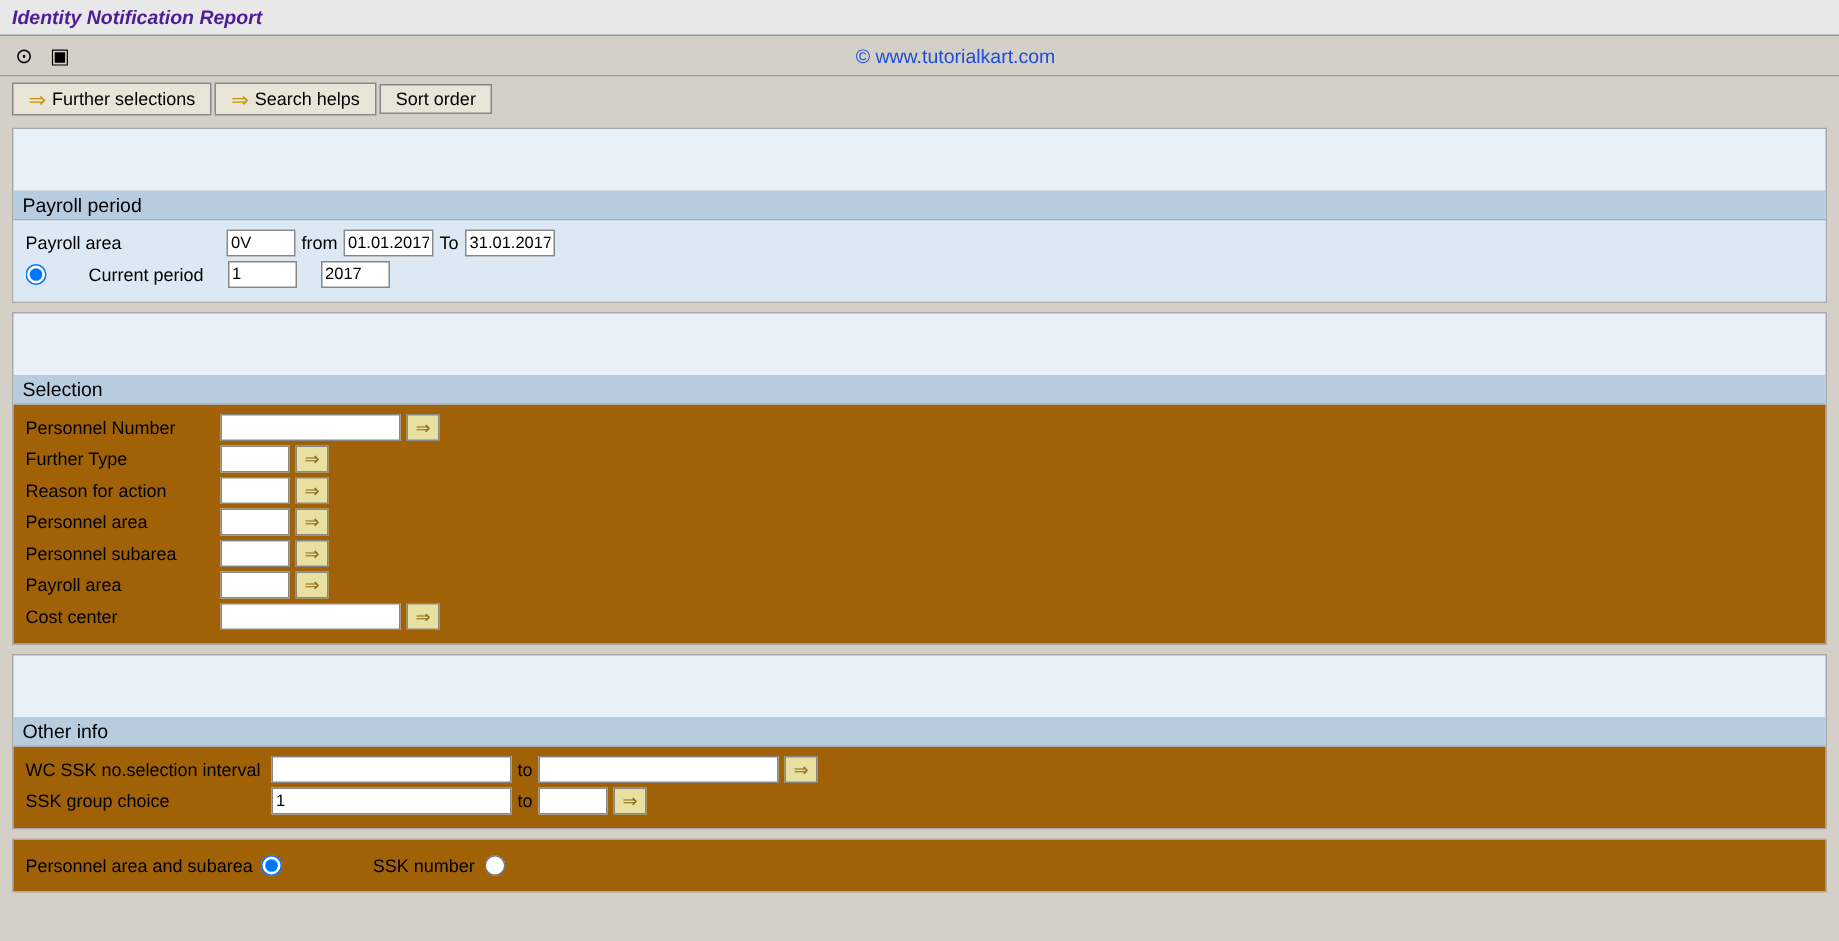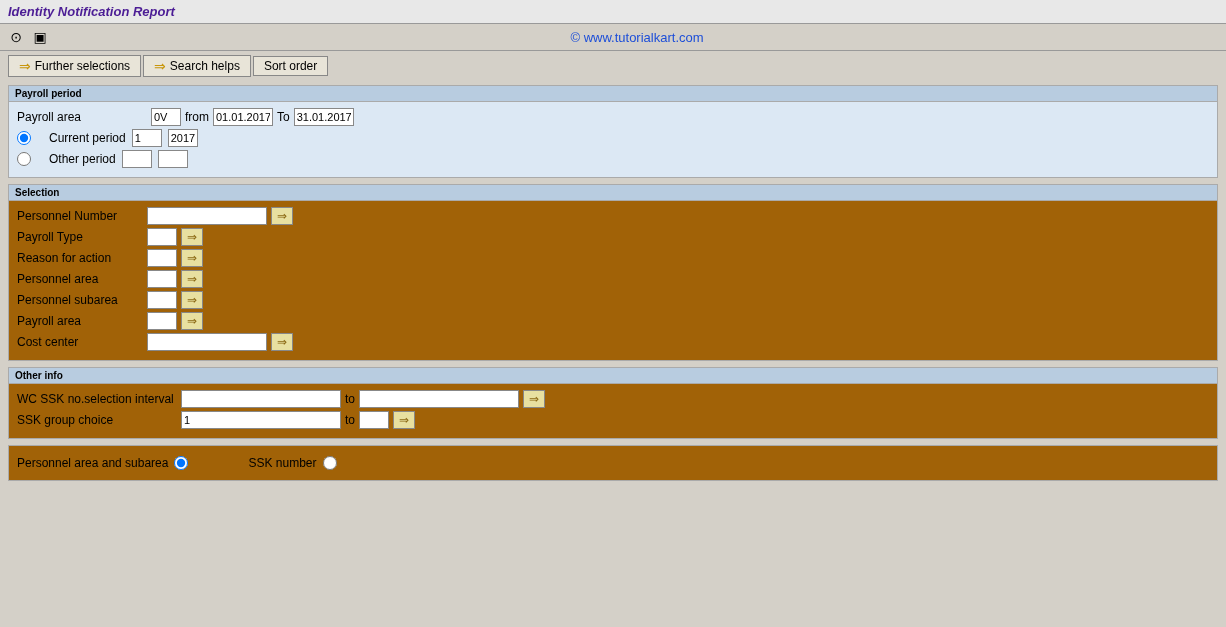--- a/index.html
+++ b/index.html
@@ -85,9 +85,10 @@
     .section-title {
       background: #b8cce0;
       padding: 2px 6px;
-      font-weight: bold;
-      font-size: 10px;
+      font-weight: normal;
+      font-size: 13px;
       border-bottom: 1px solid #aaa;
+      margin-top: 41px;
     }
     .section-body {
       padding: 6px 8px;

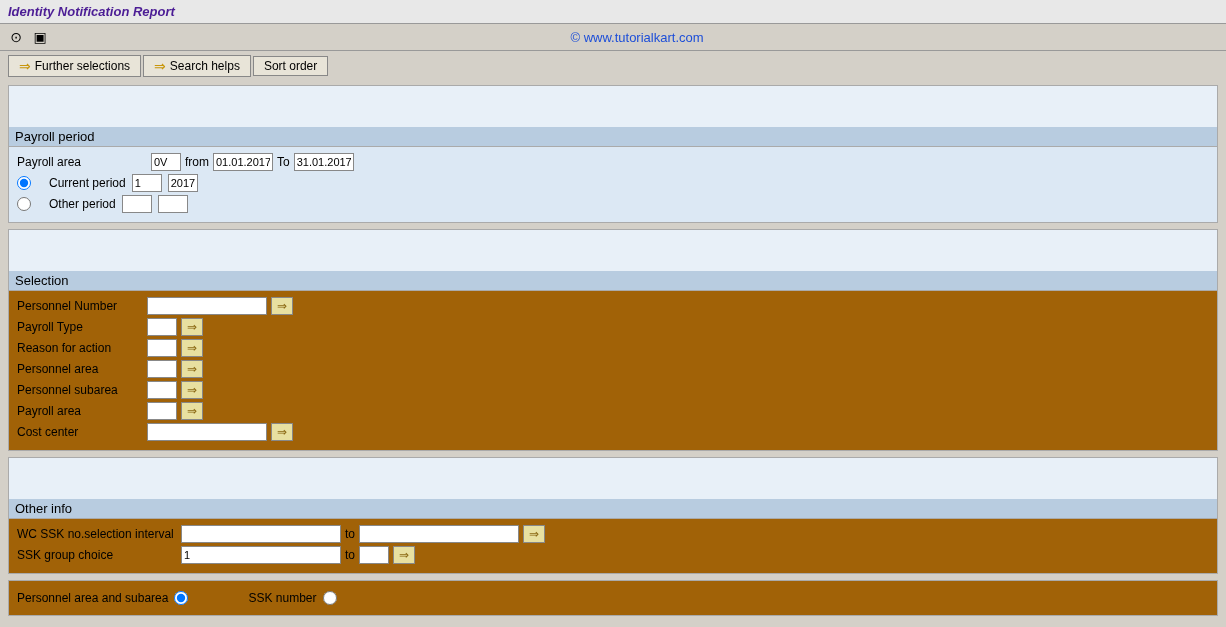--- a/index.html
+++ b/index.html
@@ -113,7 +113,7 @@
       font-size: 11px;
       padding: 1px 2px;
     }
-    .input-sm { width: 30px; }
+    .input-sm { width: 46px; }
     .input-md { width: 60px; }
     .input-lg { width: 120px; }
     .input-xl { width: 160px; }

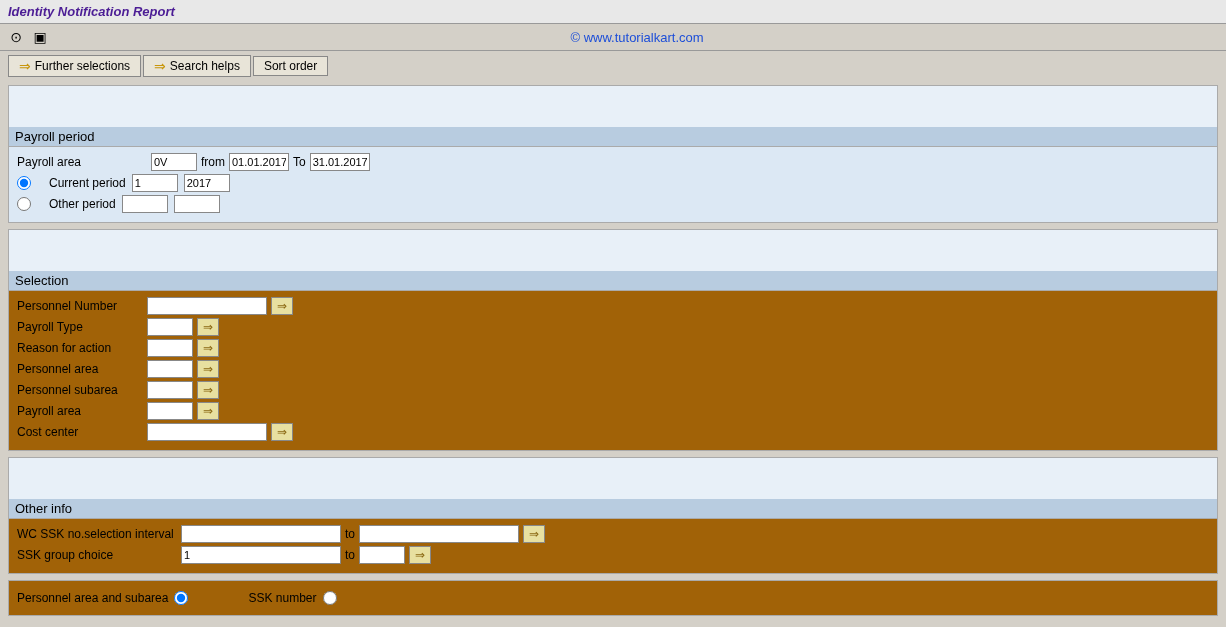--- a/index.html
+++ b/index.html
@@ -140,7 +140,7 @@
       display: flex;
       align-items: center;
       margin-bottom: 3px;
-      gap: 6px;
+      gap: 16px;
     }
     .radio-label-indent {
       margin-left: 12px;

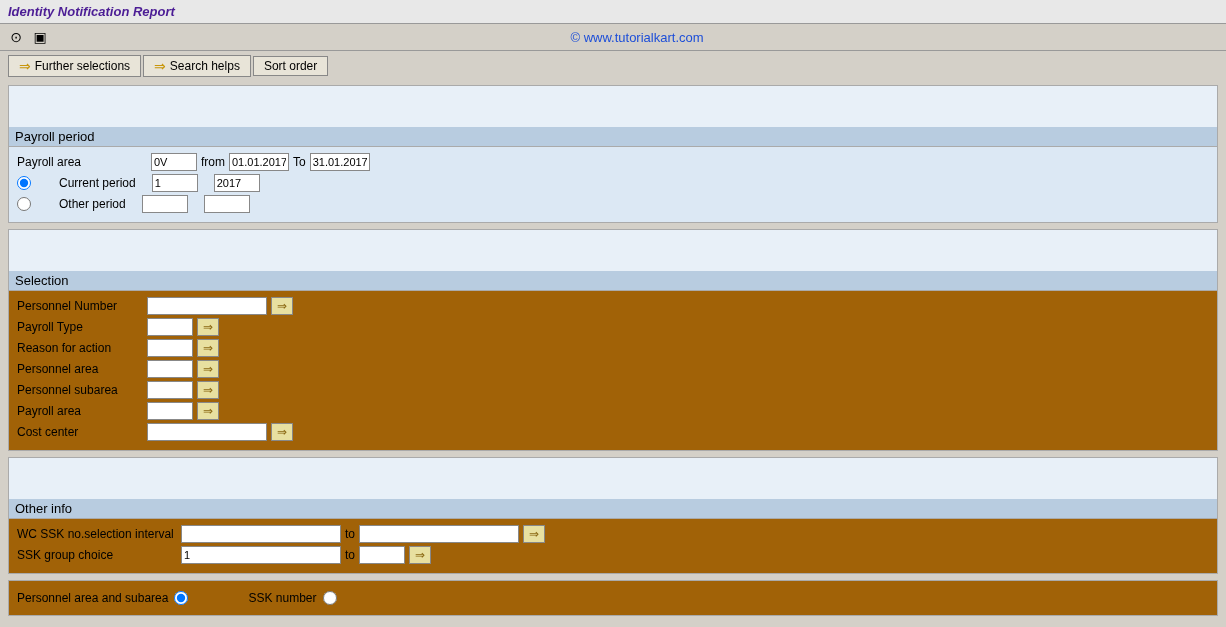--- a/index.html
+++ b/index.html
@@ -258,12 +258,6 @@
         <input class="form-input input-sm" type="text" value="2017" style="">
       </div>
 
-      <div class="radio-row">
-        <input type="radio" name="period" style="">
-        <span class="radio-label-indent">Other period</span>
-        <input class="form-input input-sm" type="text" style="">
-        <input class="form-input input-sm" type="text" style="">
-      </div>
     </div>
   </div>
 

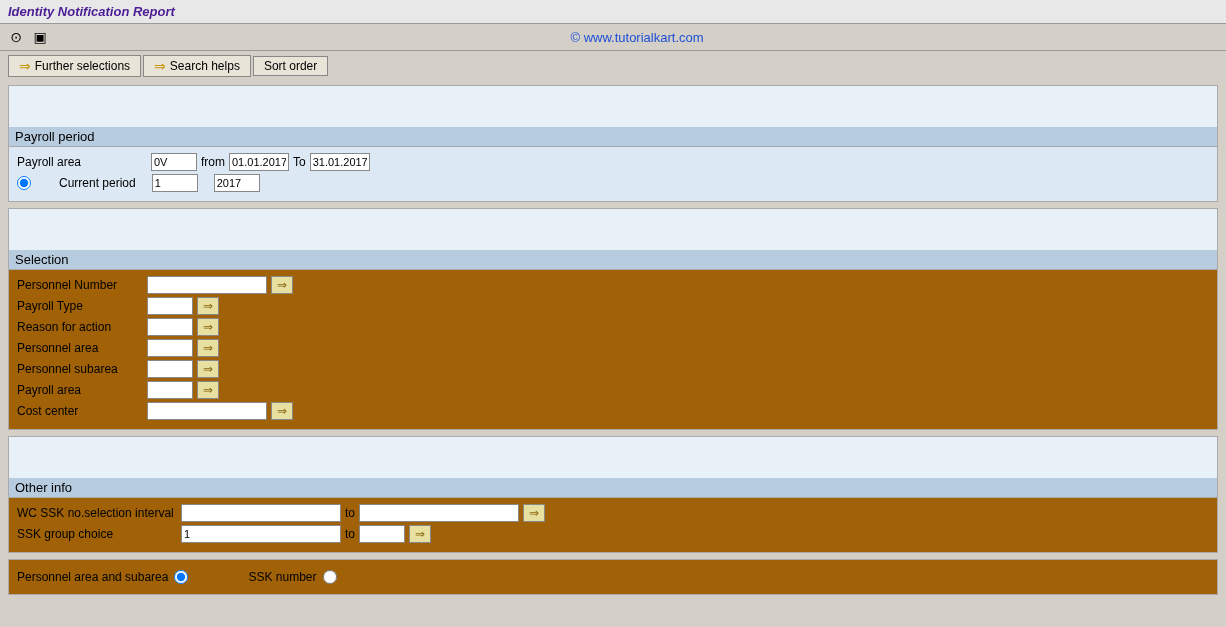--- a/index.html
+++ b/index.html
@@ -273,7 +273,7 @@
       </div>
 
       <div class="selection-row">
-        <span class="sel-label">Payroll Type</span>
+        <span class="sel-label">Further Type</span>
         <input class="form-input input-sm" type="text" style="">
         <span style="width:4px"></span>
         <button class="arrow-btn"></button>

